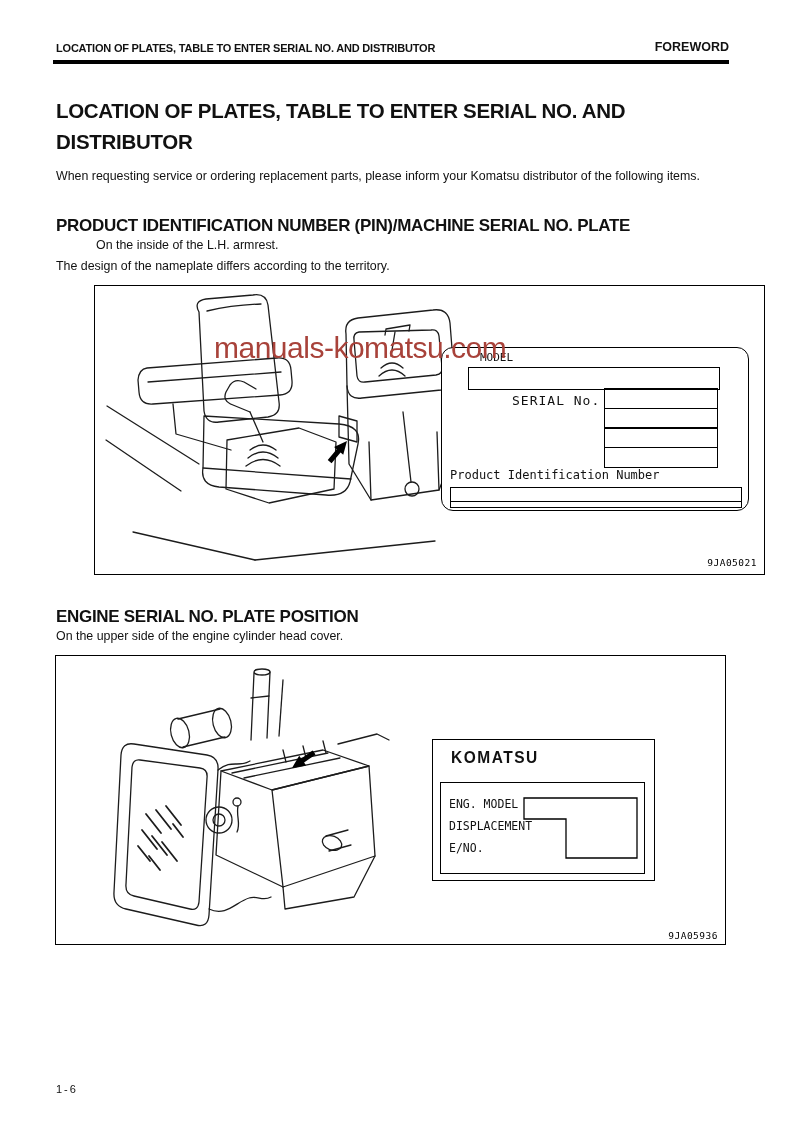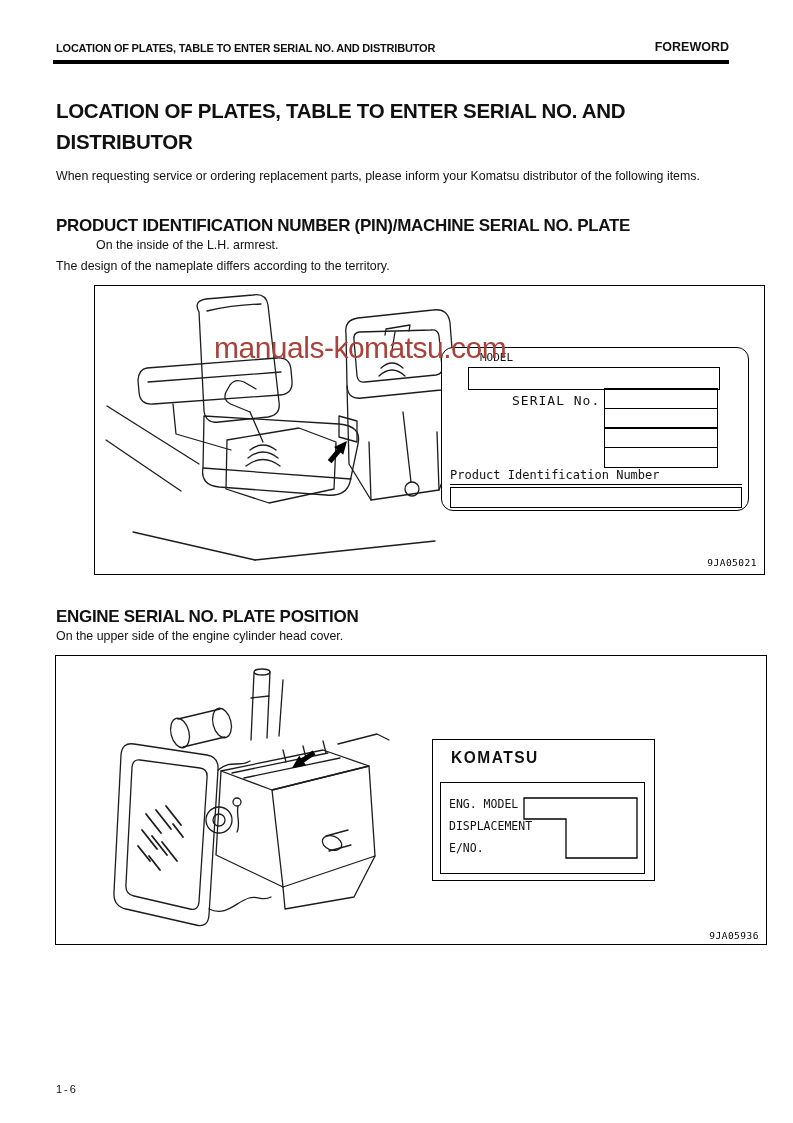--- a/index.html
+++ b/index.html
@@ -51,7 +51,7 @@
   .plate1 .serial-col{position:absolute;left:162px;top:40px;width:114px;}
   .plate1 .serial-col div{height:19px;border:1.3px solid #000;}
   .plate1 .serial-col div + div{margin-top:-1.3px;}
-  .plate1 .pin-label{position:absolute;left:8px;top:120px;width:292px;padding-bottom:2px;
+  .plate1 .pin-label{position:absolute;left:8px;top:120px;width:292px;padding-bottom:19px;
           border-bottom:1.4px solid #000;font-family:"DejaVu Sans Mono",monospace;font-size:12px;}
   .plate1 .pin-box{position:absolute;left:8px;top:139px;width:290px;height:19px;border:1.3px solid #000;}
 

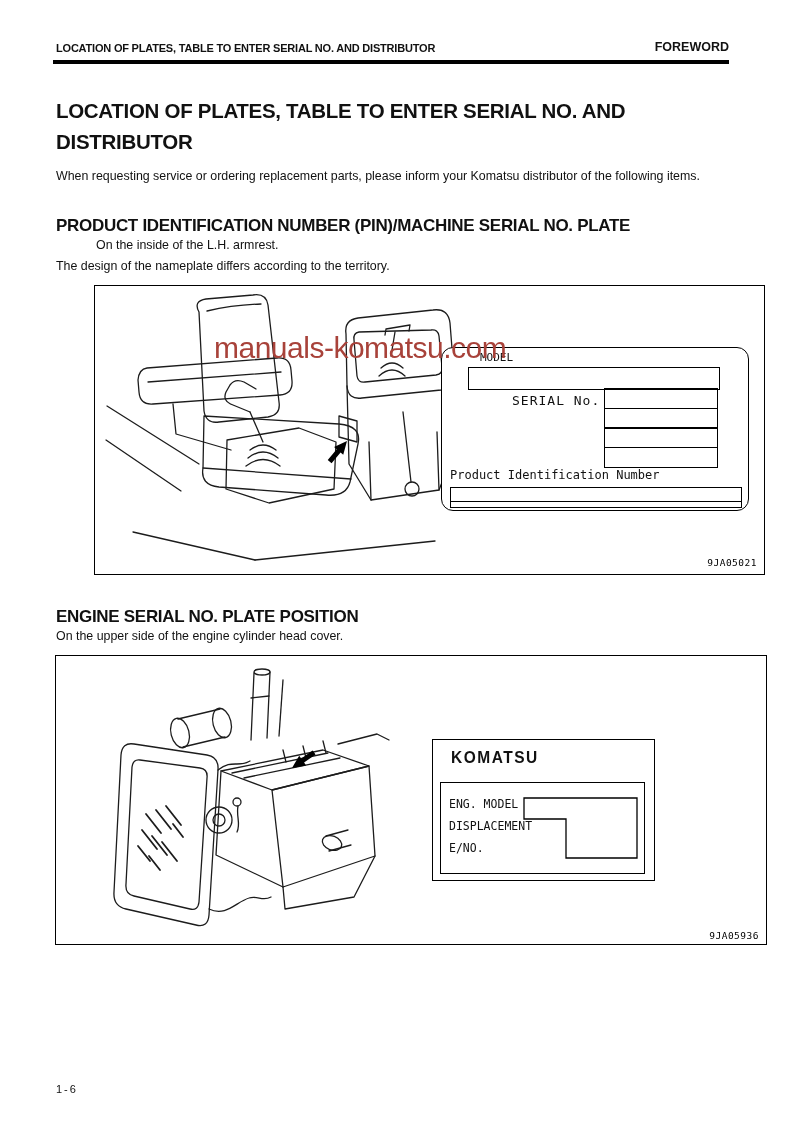--- a/index.html
+++ b/index.html
@@ -29,7 +29,7 @@
   
   .figure{position:absolute;left:55px;width:669px;height:288px;border:1.5px solid #000;background:#fff;}
   .fig1{top:285px;margin-left:39px;}
-  .fig2{top:655px;padding-left:41px;}
+  .fig2{top:655px;}
   .figure svg.illu{position:absolute;stroke:#1c1c1c;stroke-width:1.3;fill:none;
                    stroke-linecap:round;stroke-linejoin:round;}
   .fig-code{position:absolute;right:7px;font-family:"DejaVu Sans Mono",monospace;

